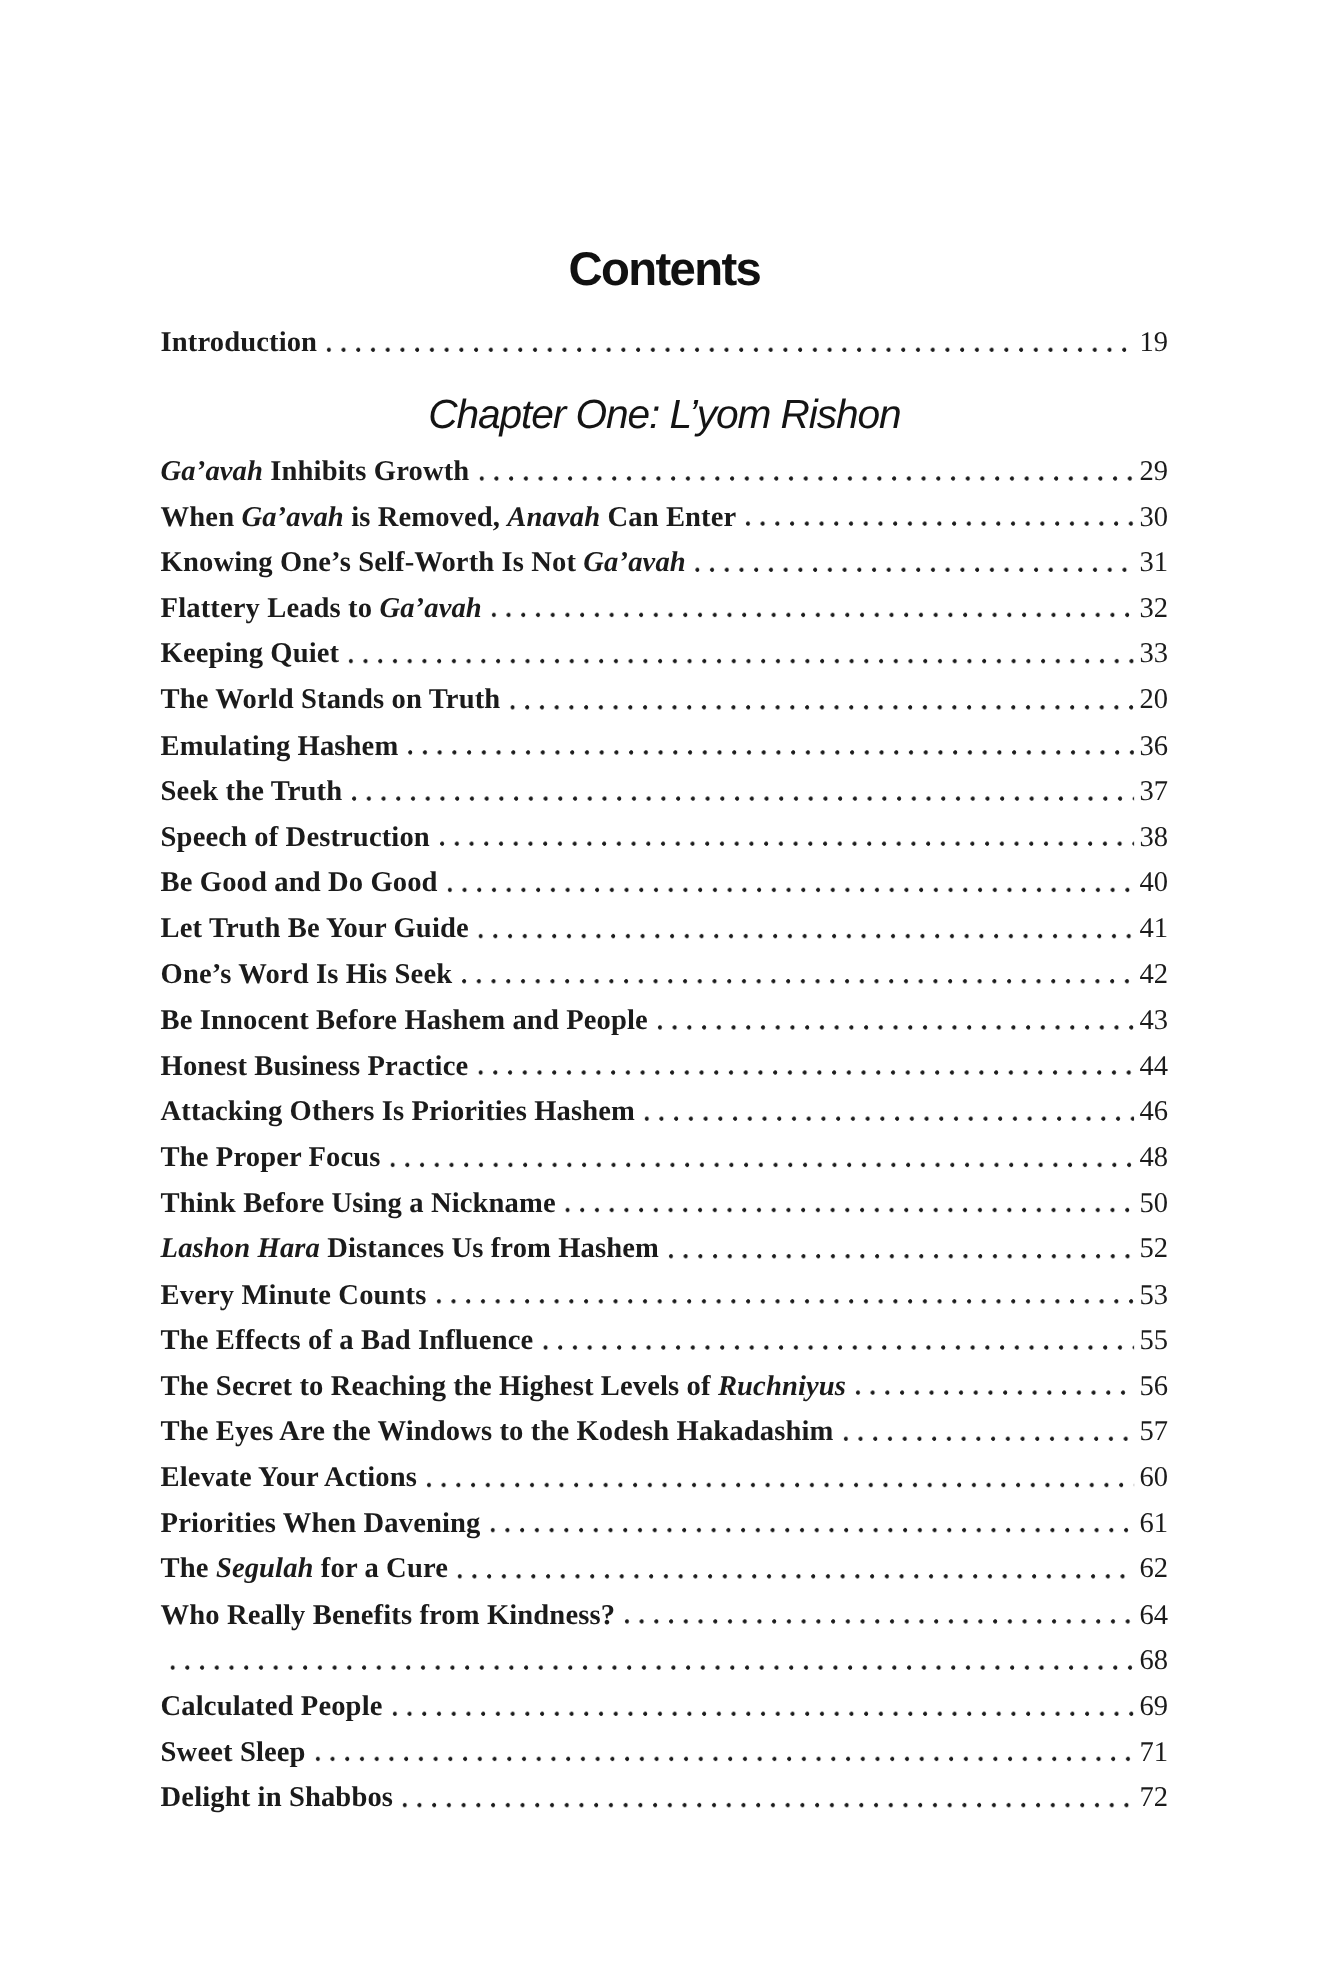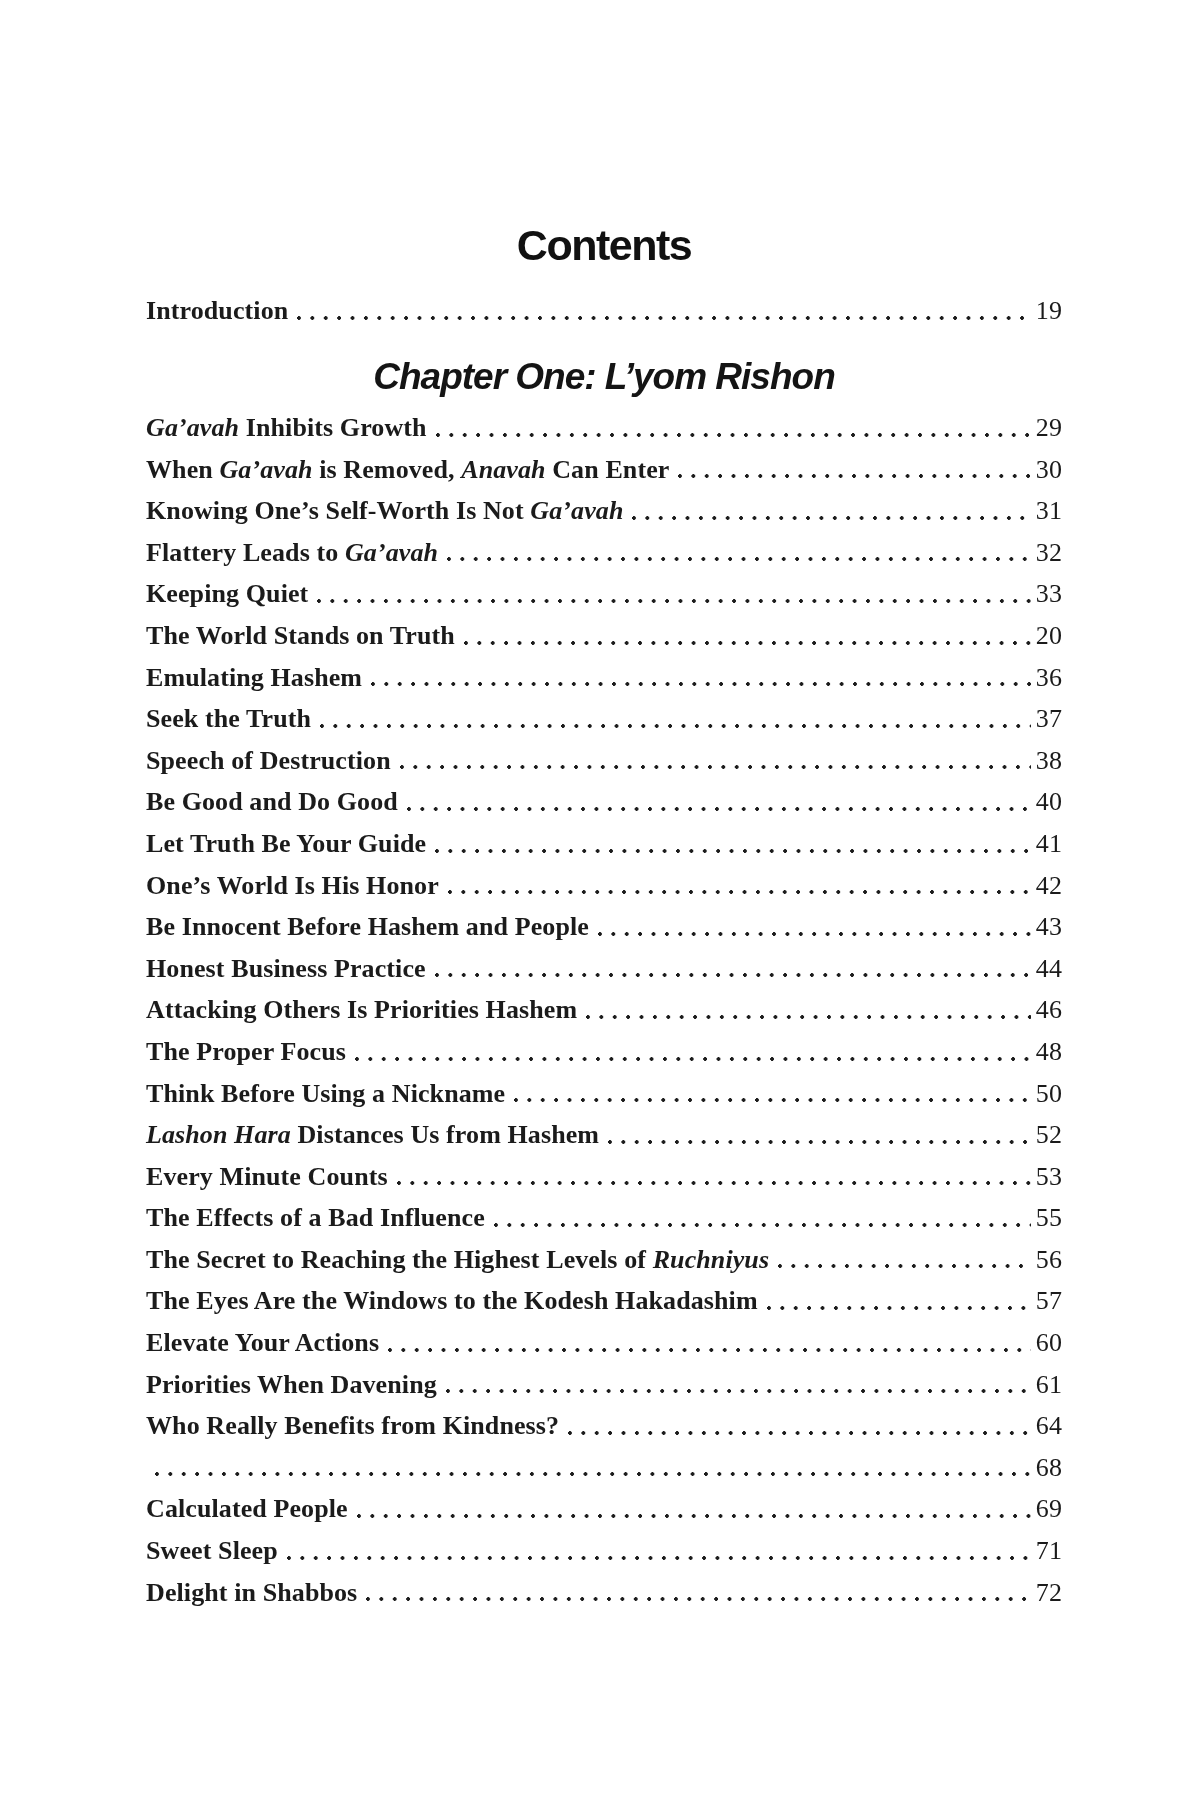--- a/index.html
+++ b/index.html
@@ -45,7 +45,7 @@
     text-align: center;
     font-family: "Liberation Sans", sans-serif;
     font-style: italic;
-    font-weight: bold;
+    font-weight: normal;
     font-size: 37px;
     letter-spacing: -1px;
     line-height: 1.2;

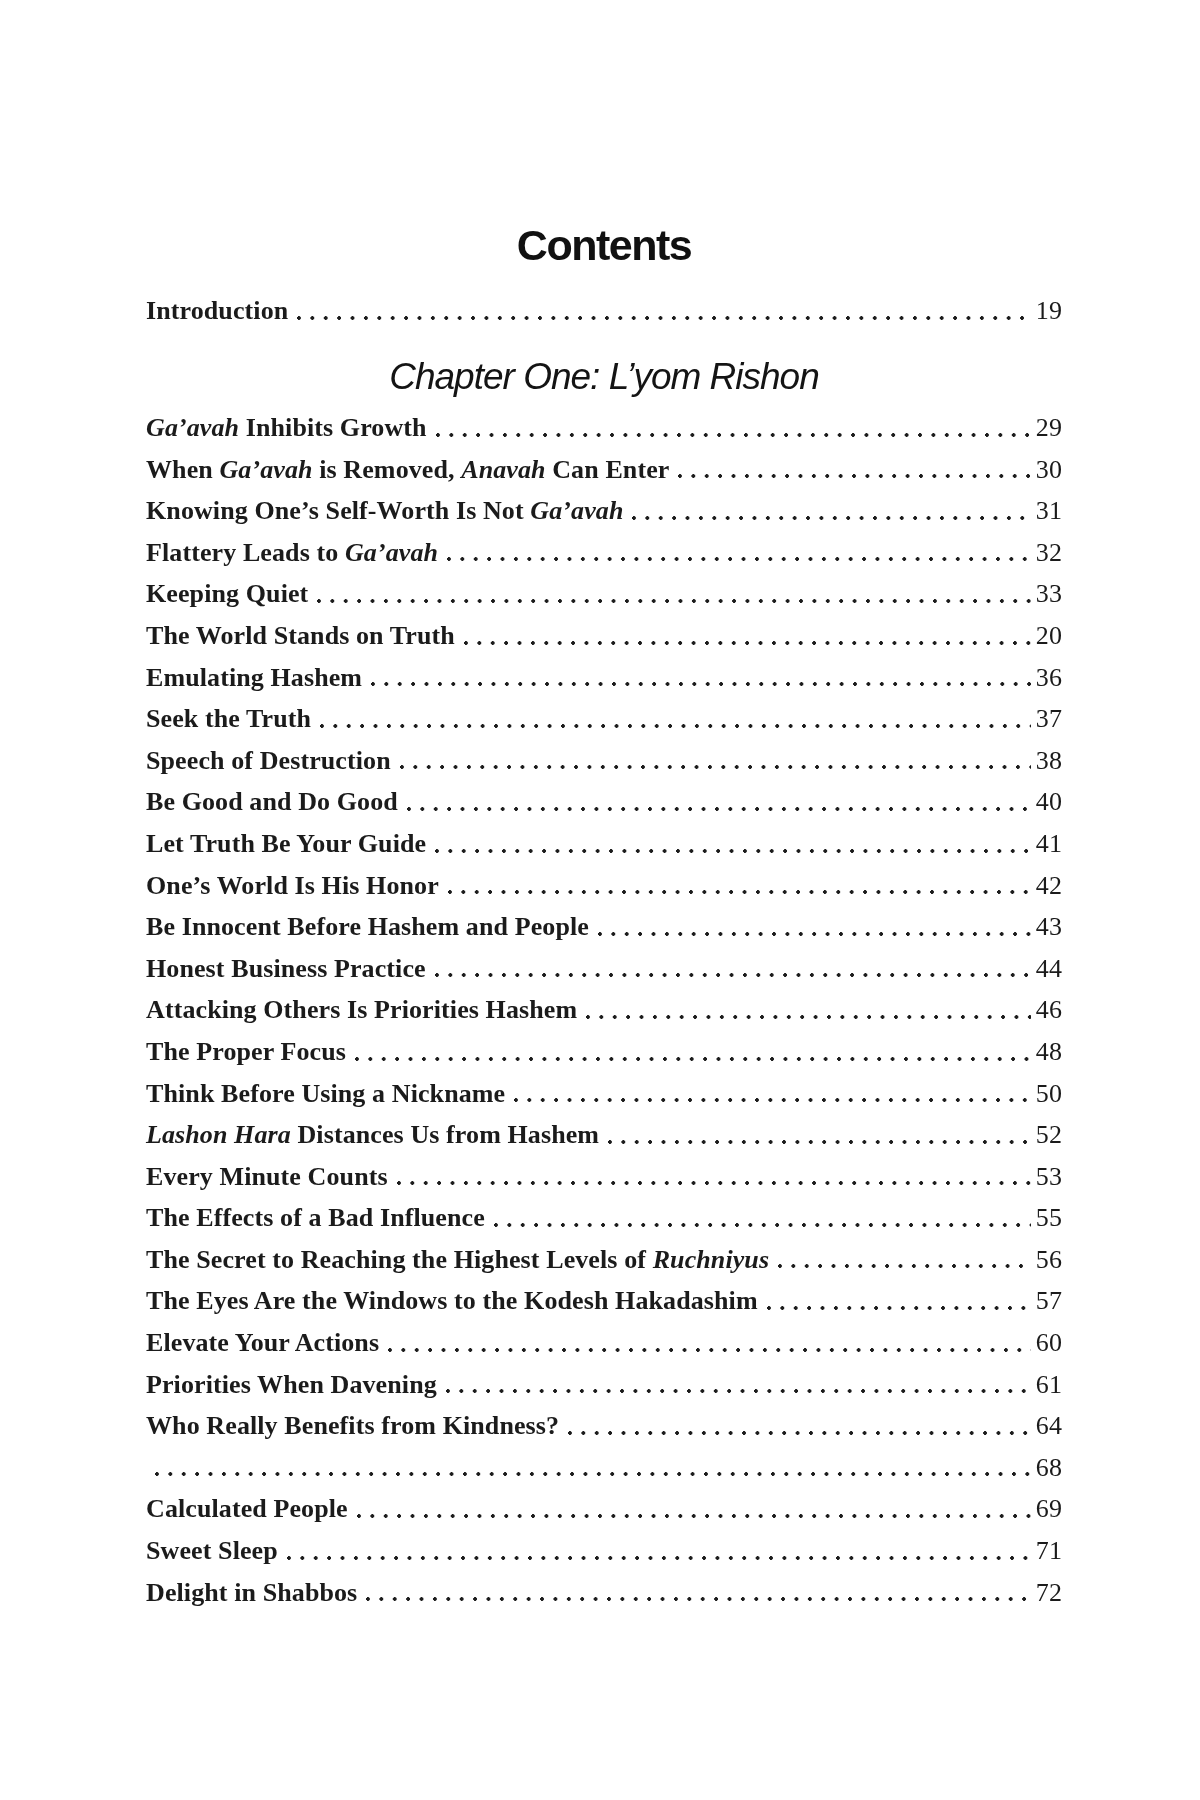--- a/index.html
+++ b/index.html
@@ -158,7 +158,7 @@
         <span class="pagenum">41</span>
       </div>
       <div class="row">
-        <span class="entry-title"><span>One’s World Is His Honor</span></span>
+        <span class="entry-title"><span>One’s Word Is His Seek</span></span>
         <span class="dots"></span>
         <span class="pagenum">42</span>
       </div>

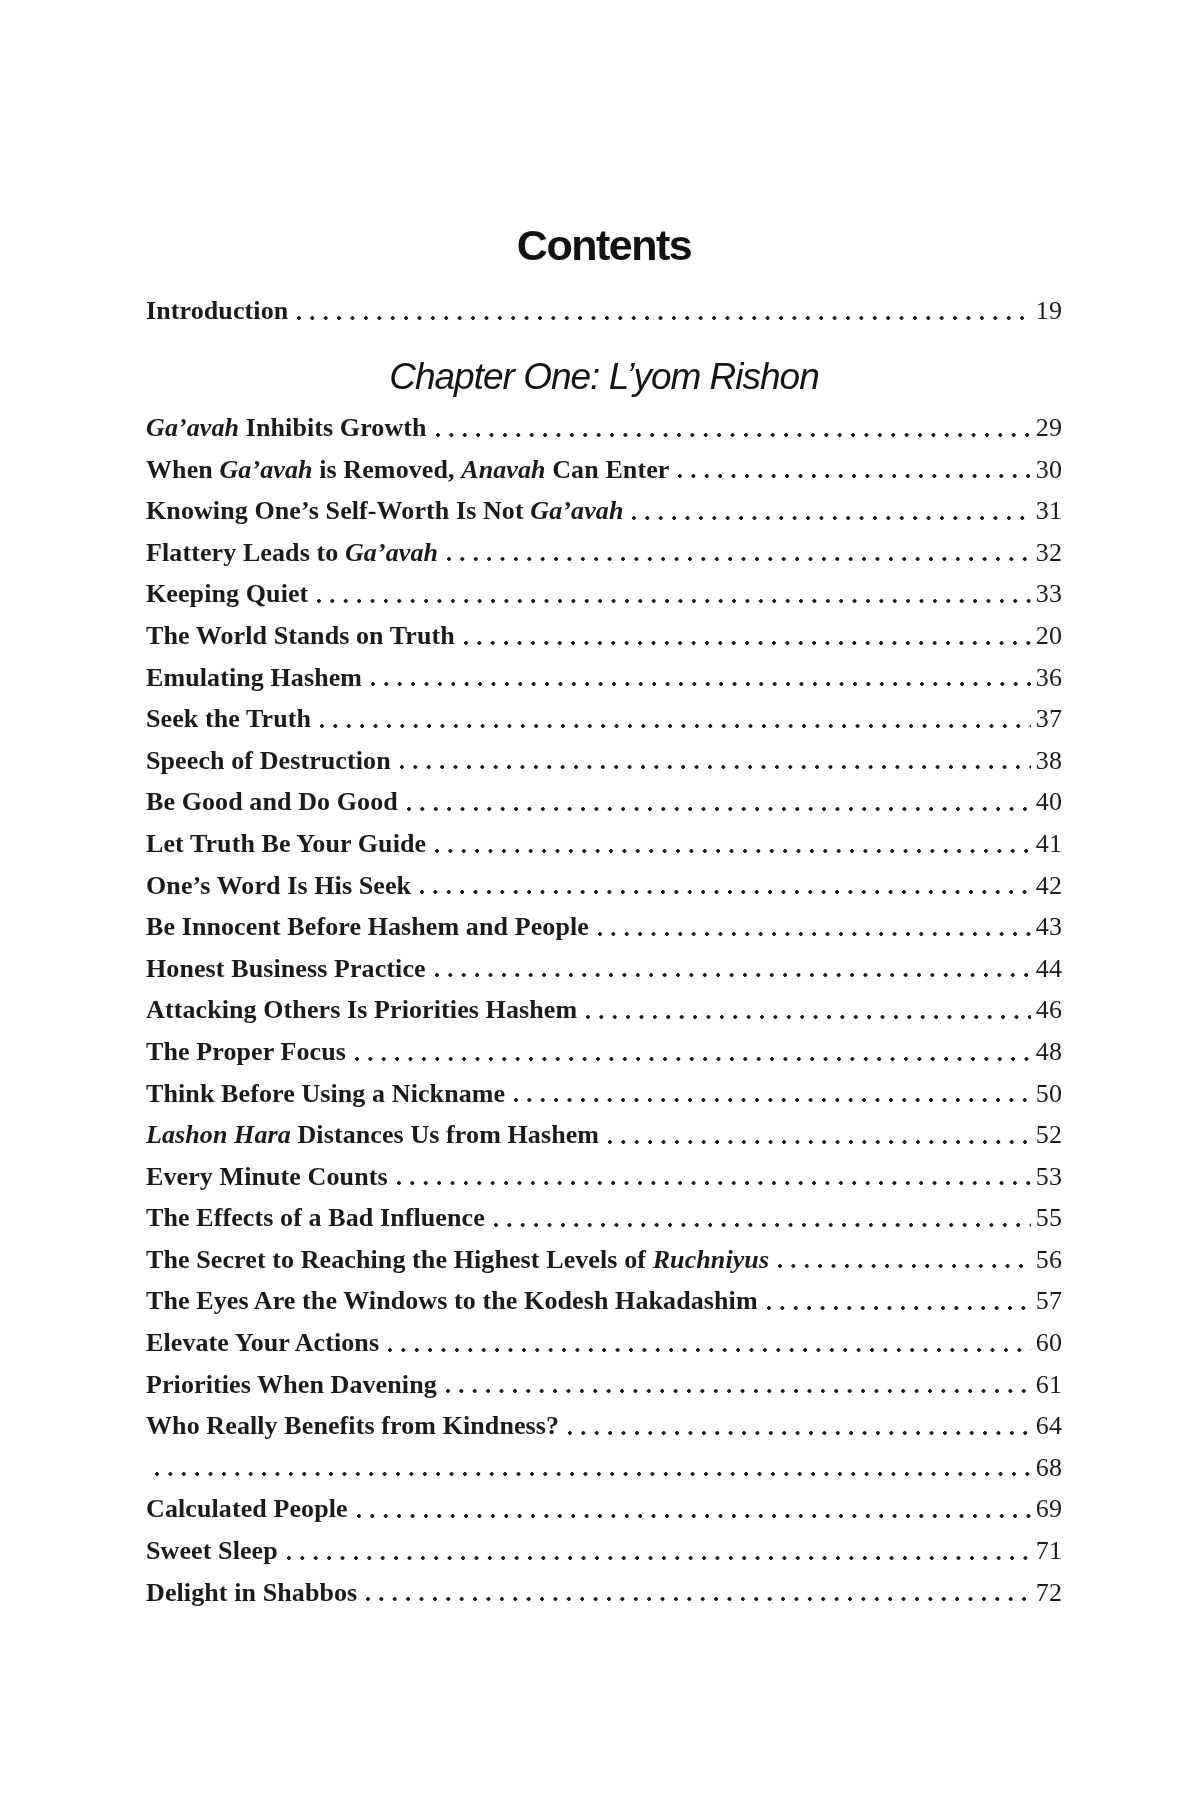--- a/index.html
+++ b/index.html
@@ -223,6 +223,11 @@
         <span class="pagenum">61</span>
       </div>
       <div class="row">
+        <span class="entry-title"><span>The </span><i>Segulah</i><span> for a Cure</span></span>
+        <span class="dots"></span>
+        <span class="pagenum">62</span>
+      </div>
+      <div class="row">
         <span class="entry-title"><span>Who Really Benefits from Kindness?</span></span>
         <span class="dots"></span>
         <span class="pagenum">64</span>

